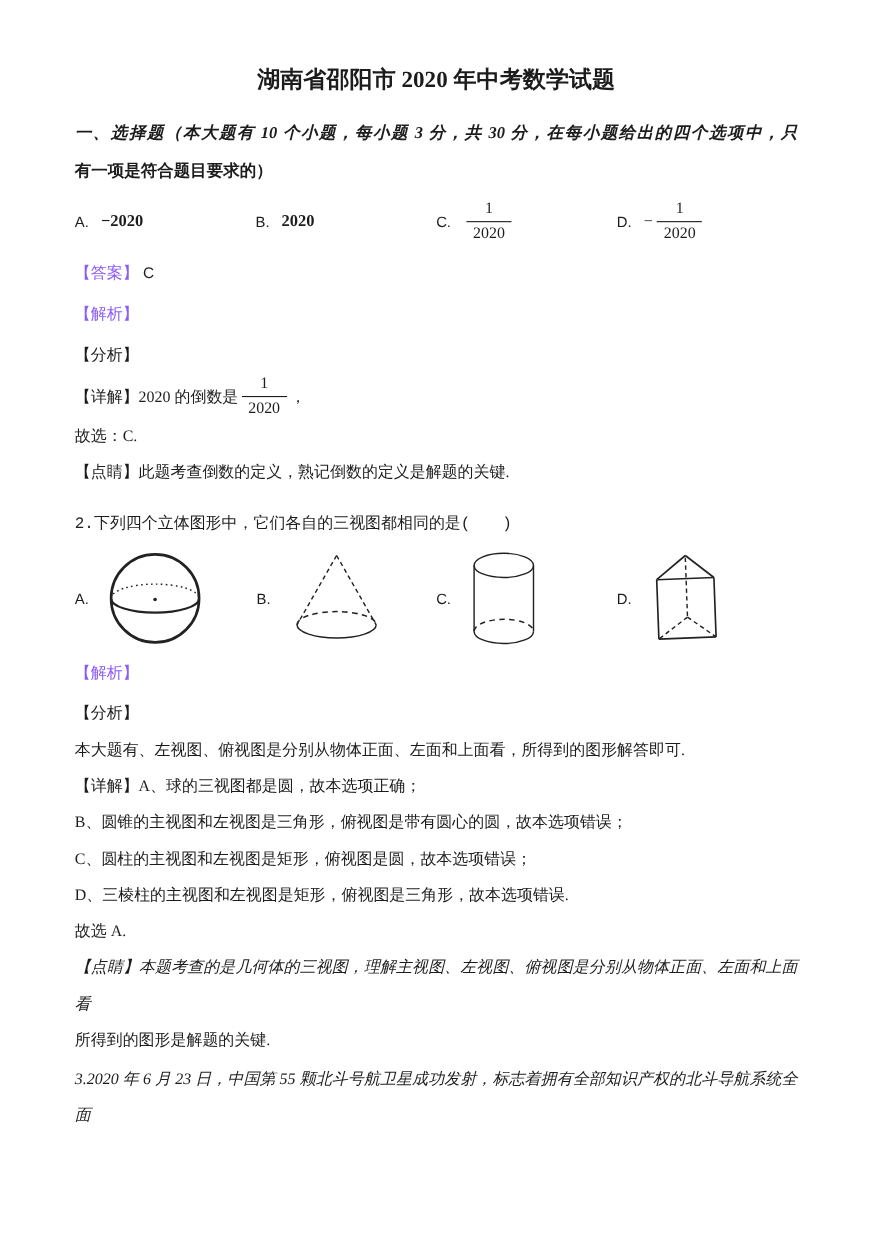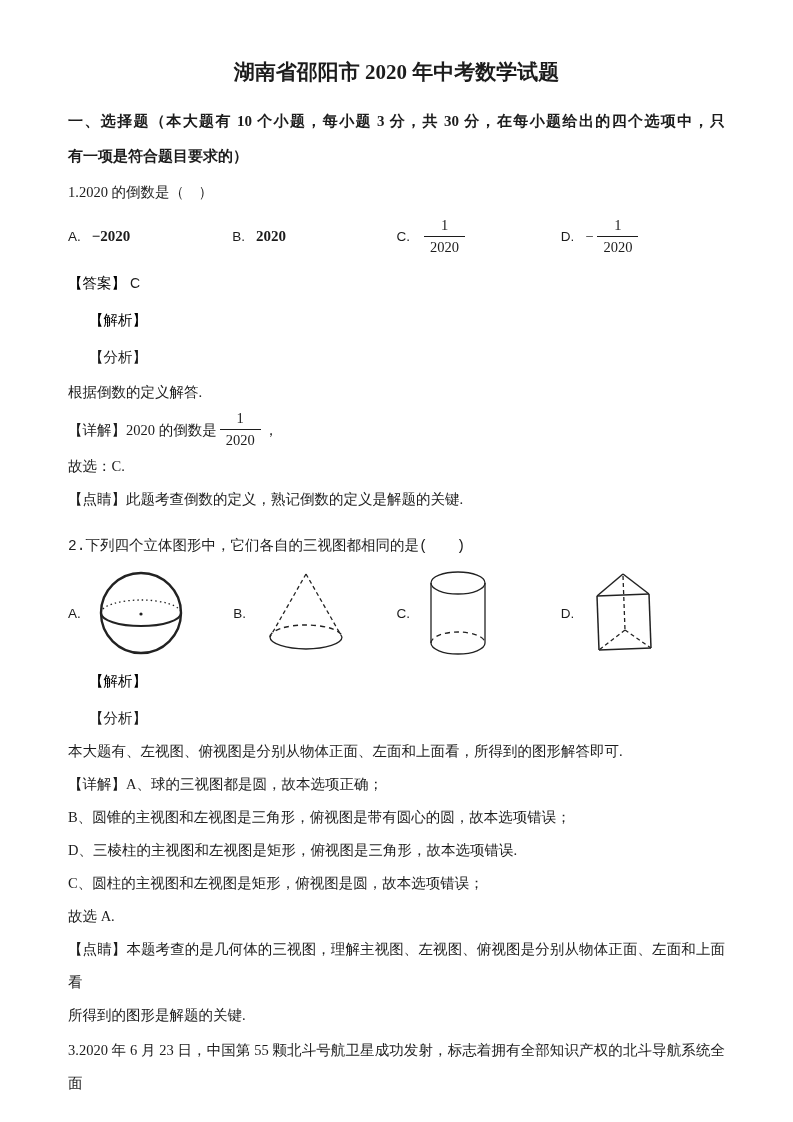--- a/index.html
+++ b/index.html
@@ -22,7 +22,7 @@
   .head { font-weight: bold; font-size: 15px; line-height: 35px; margin: 0; }
   .head.first { margin-top: 14px; }
   .line { margin: 0; line-height: 33px; }
-  .just { text-align: justify; text-align-last: justify; }
+  .just { text-align: justify; text-align-last: justify; font-style: italic; }
   .mt2 { margin-top: 2px; } .mt4 { margin-top: 4px; margin-left: 21px; } .mt6 { margin-top: 6px; } .mt14 { margin-top: 14px; font-family: Liberation Mono, monospace; }
   .tag-blue { color: #000000; }
   .answer-letter { font-family: "Liberation Sans", sans-serif; font-size: 14px; padding-left: 4px; }

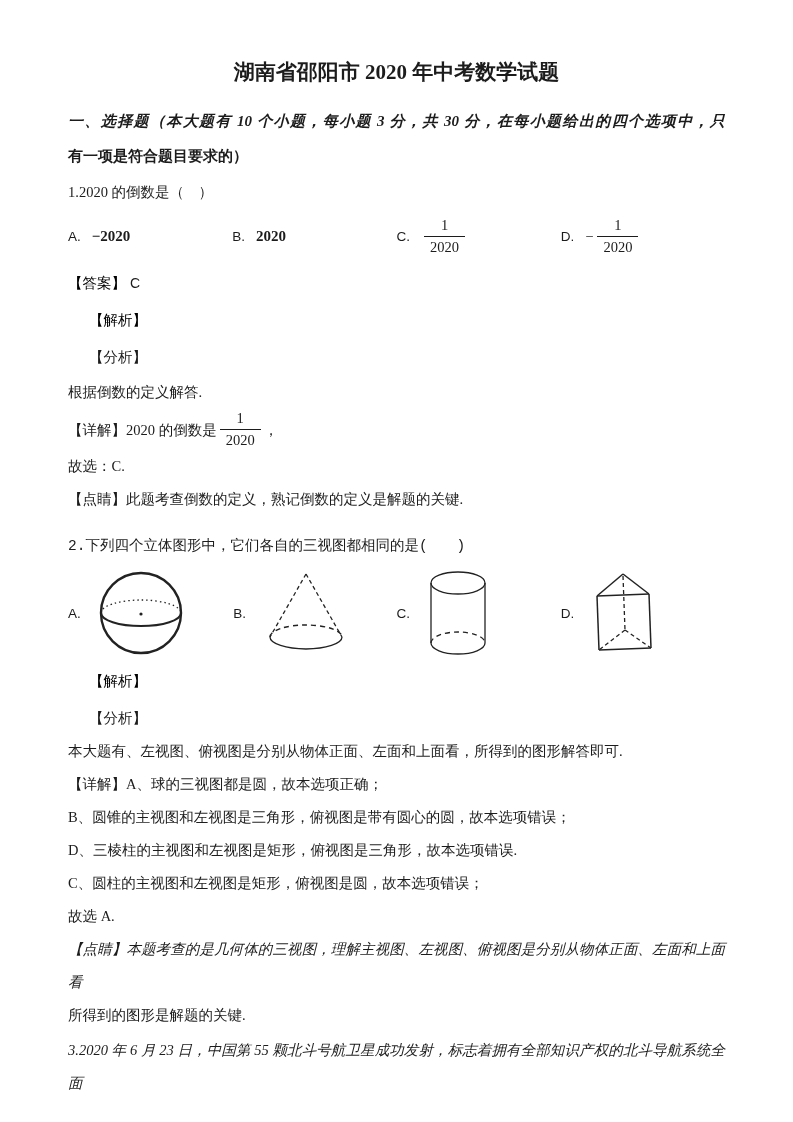--- a/index.html
+++ b/index.html
@@ -56,7 +56,6 @@
   <p class="head first just">一、选择题（本大题有 10 个小题，每小题 3 分，共 30 分，在每小题给出的四个选项中，只</p>
   <p class="head">有一项是符合题目要求的）</p>
 
-  <p class="line mt2">1.2020 的倒数是（　）</p>
 
   <div class="options-row">
     <div class="cell">

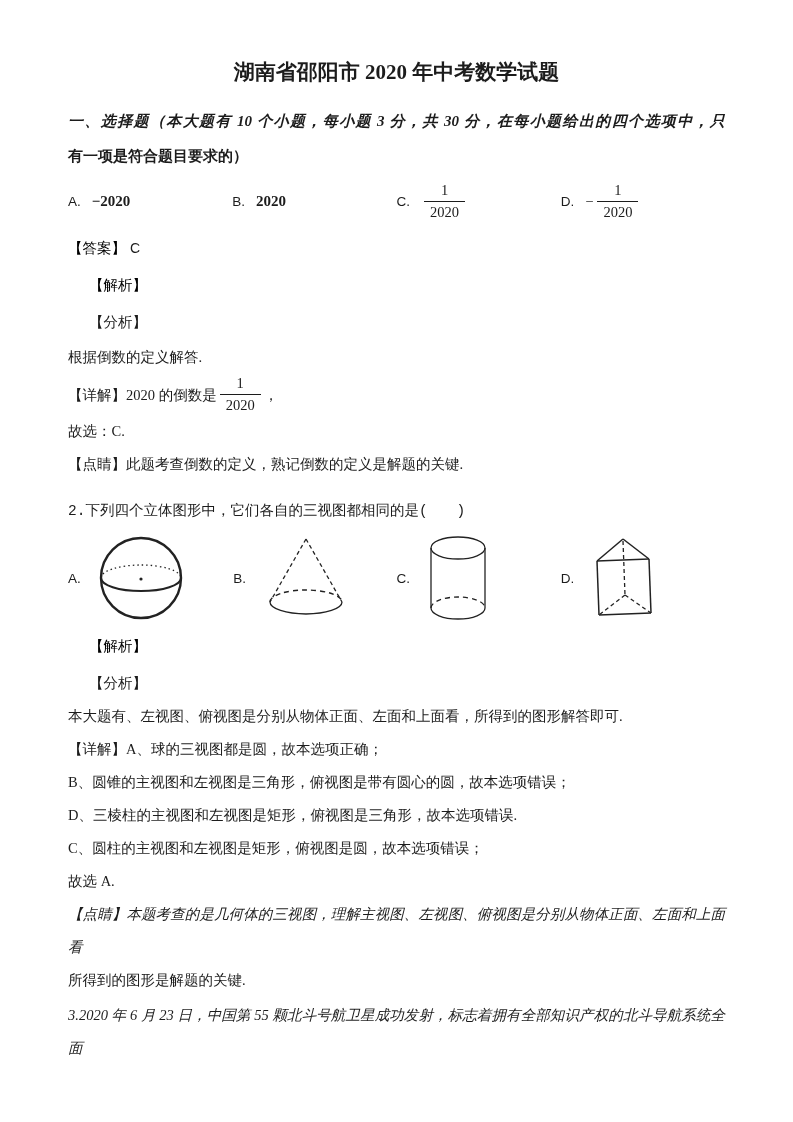--- a/index.html
+++ b/index.html
@@ -24,7 +24,7 @@
   .line { margin: 0; line-height: 33px; }
   .just { text-align: justify; text-align-last: justify; font-style: italic; }
   .mt2 { margin-top: 2px; } .mt4 { margin-top: 4px; margin-left: 21px; } .mt6 { margin-top: 6px; } .mt14 { margin-top: 14px; font-family: Liberation Mono, monospace; }
-  .tag-blue { color: #000000; }
+  .tag-blue { color: #8b5cf6; }
   .answer-letter { font-family: "Liberation Sans", sans-serif; font-size: 14px; padding-left: 4px; }
 
   .options-row {

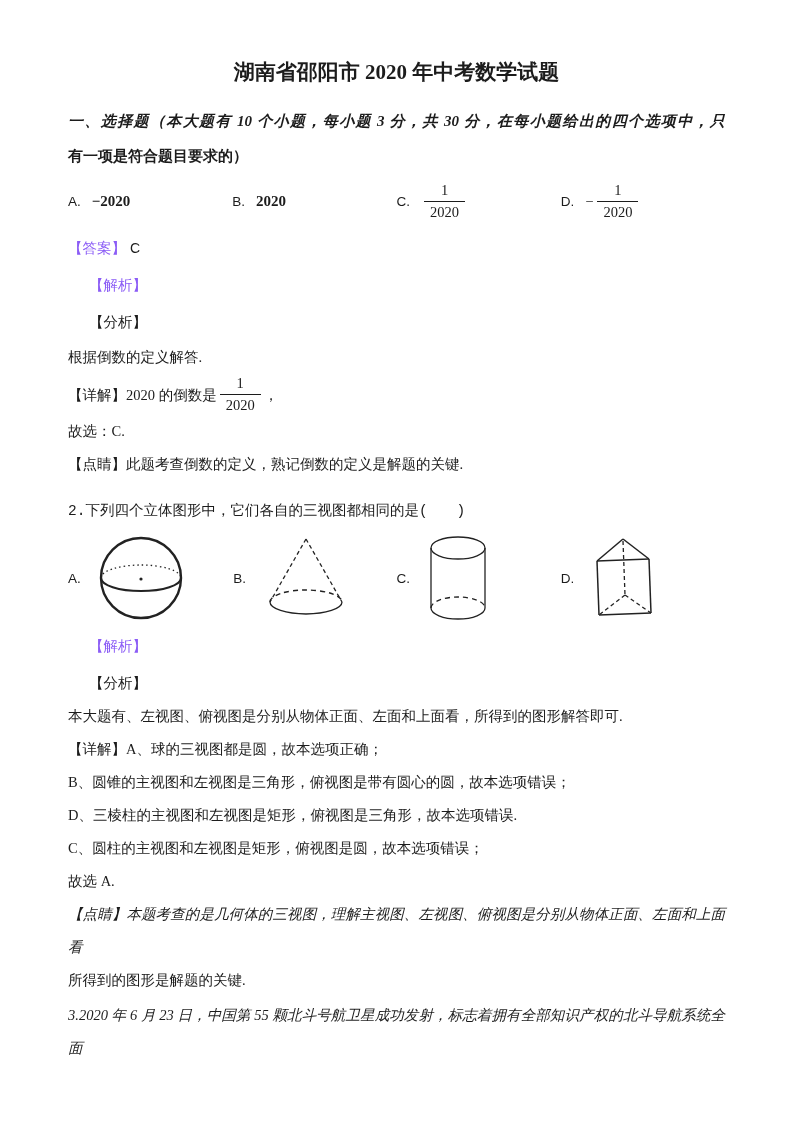--- a/index.html
+++ b/index.html
@@ -23,7 +23,7 @@
   .head.first { margin-top: 14px; }
   .line { margin: 0; line-height: 33px; }
   .just { text-align: justify; text-align-last: justify; font-style: italic; }
-  .mt2 { margin-top: 2px; } .mt4 { margin-top: 4px; margin-left: 21px; } .mt6 { margin-top: 6px; } .mt14 { margin-top: 14px; font-family: Liberation Mono, monospace; }
+  .mt2 { margin-top: 2px; } .mt4 { margin-top: 4px; } .mt6 { margin-top: 6px; } .mt14 { margin-top: 14px; font-family: Liberation Mono, monospace; }
   .tag-blue { color: #8b5cf6; }
   .answer-letter { font-family: "Liberation Sans", sans-serif; font-size: 14px; padding-left: 4px; }
 

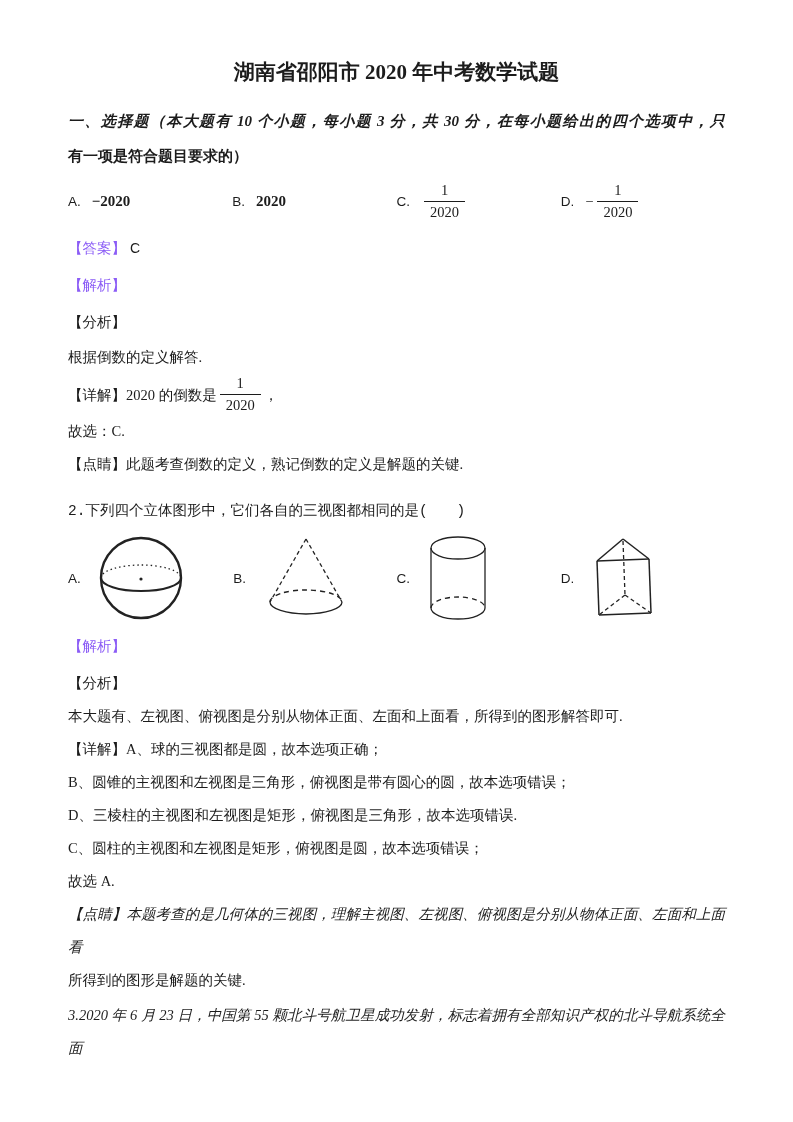--- a/index.html
+++ b/index.html
@@ -86,7 +86,6 @@
   <p class="line mt6"><span class="tag-blue">【答案】</span><span class="answer-letter">C</span></p>
   <p class="line mt4"><span class="tag-blue">【解析】</span></p>
   <p class="line mt4">【分析】</p>
-  <p class="line mt2">根据倒数的定义解答.</p>
 
   <div class="xiangjie-line">
     <span>【详解】2020 的倒数是</span>

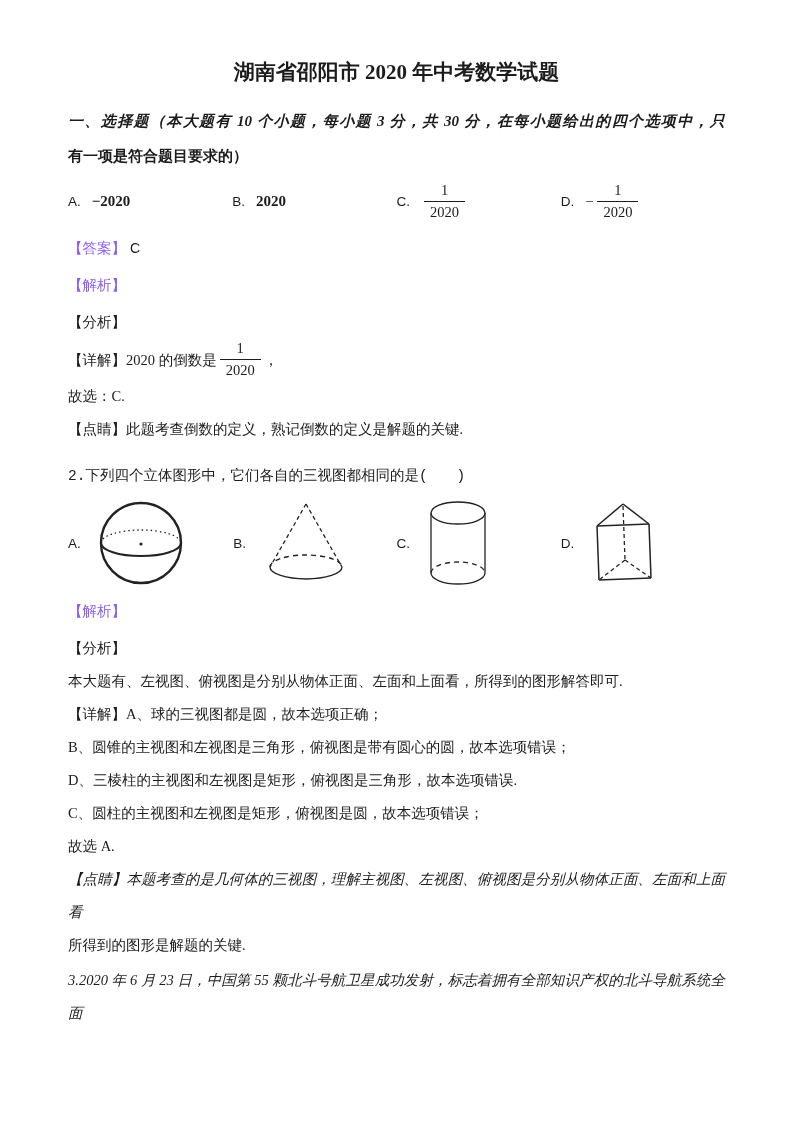--- a/index.html
+++ b/index.html
@@ -153,8 +153,8 @@
 
   <p class="line">【详解】A、球的三视图都是圆，故本选项正确；</p>
   <p class="line">B、圆锥的主视图和左视图是三角形，俯视图是带有圆心的圆，故本选项错误；</p>
+  <p class="line">C、圆柱的主视图和左视图是矩形，俯视图是圆，故本选项错误；</p>
   <p class="line">D、三棱柱的主视图和左视图是矩形，俯视图是三角形，故本选项错误.</p>
-  <p class="line">C、圆柱的主视图和左视图是矩形，俯视图是圆，故本选项错误；</p>
   <p class="line">故选 A.</p>
 
   <p class="line just">【点睛】本题考查的是几何体的三视图，理解主视图、左视图、俯视图是分别从物体正面、左面和上面看</p>

